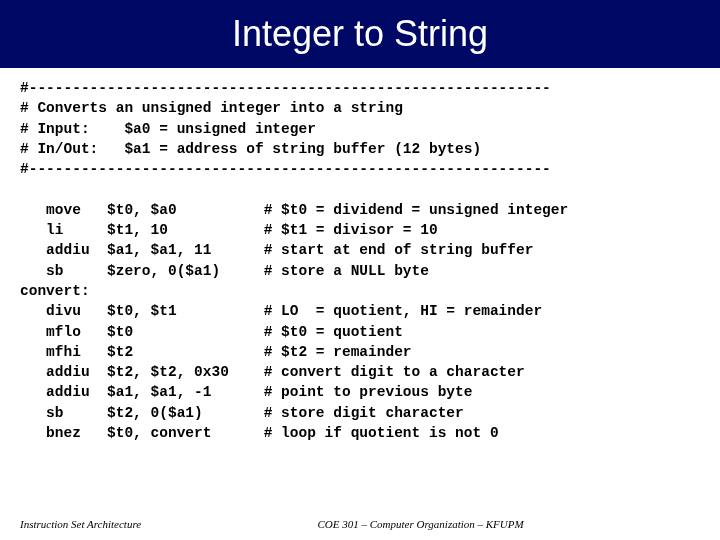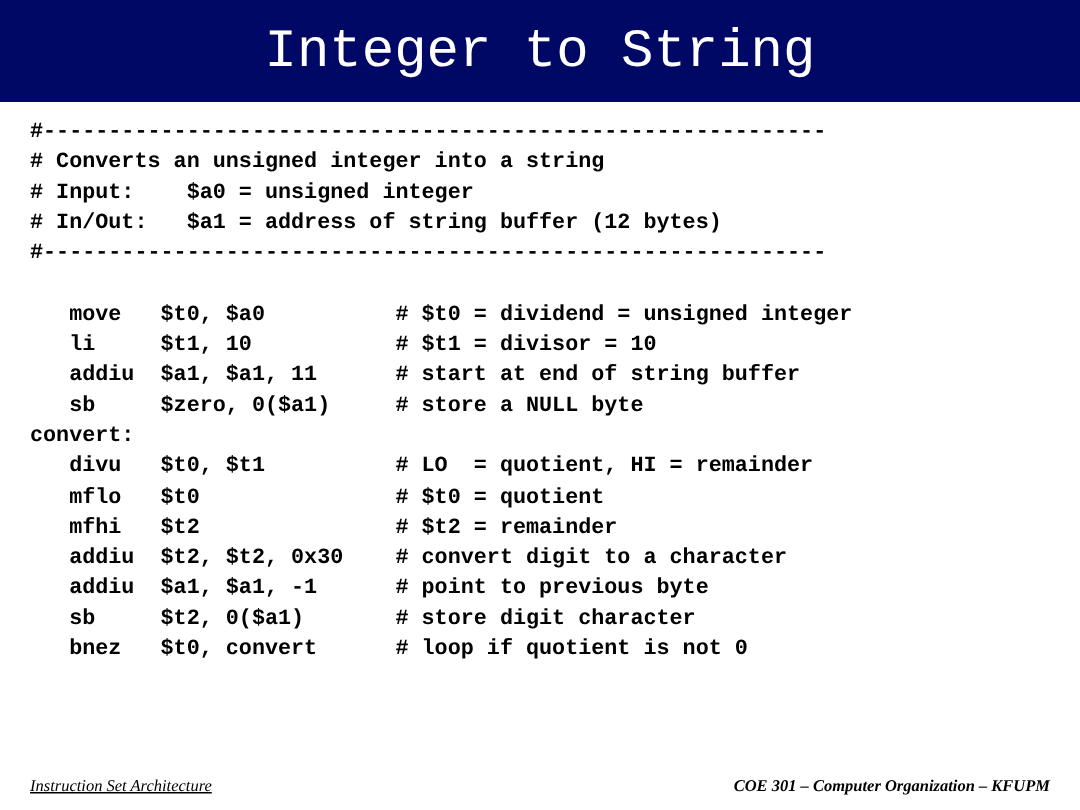--- a/index.html
+++ b/index.html
@@ -19,7 +19,7 @@
     display: flex;
     align-items: center;
     justify-content: center;
-    font-family: Liberation Mono, monospace;
+    font-family: Liberation Sans, sans-serif;
     font-size: 36px;
   }
   .code-block {

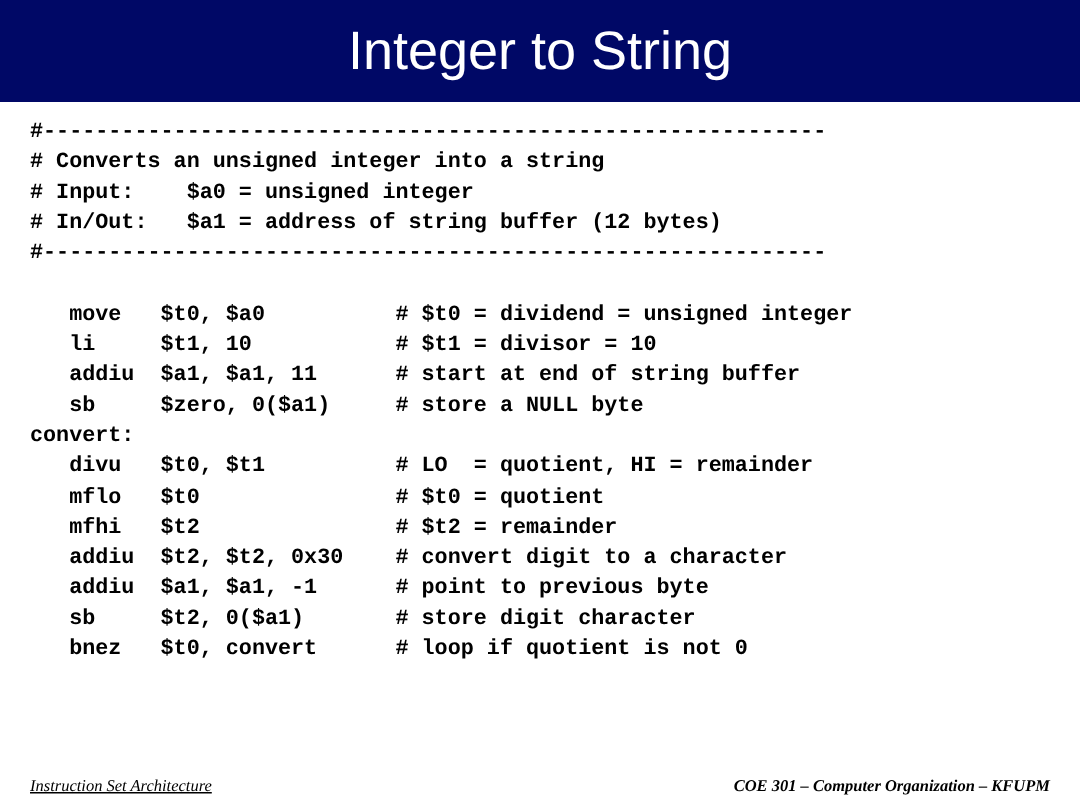--- a/index.html
+++ b/index.html
@@ -43,7 +43,7 @@
     font-style: italic;
     color: #000;
   }
-  .footer-left { text-decoration: underline; }
+  .footer-left { }
   .footer-center { flex: 1; text-align: right; font-weight: bold; }
   .footer-right { }
 </style>

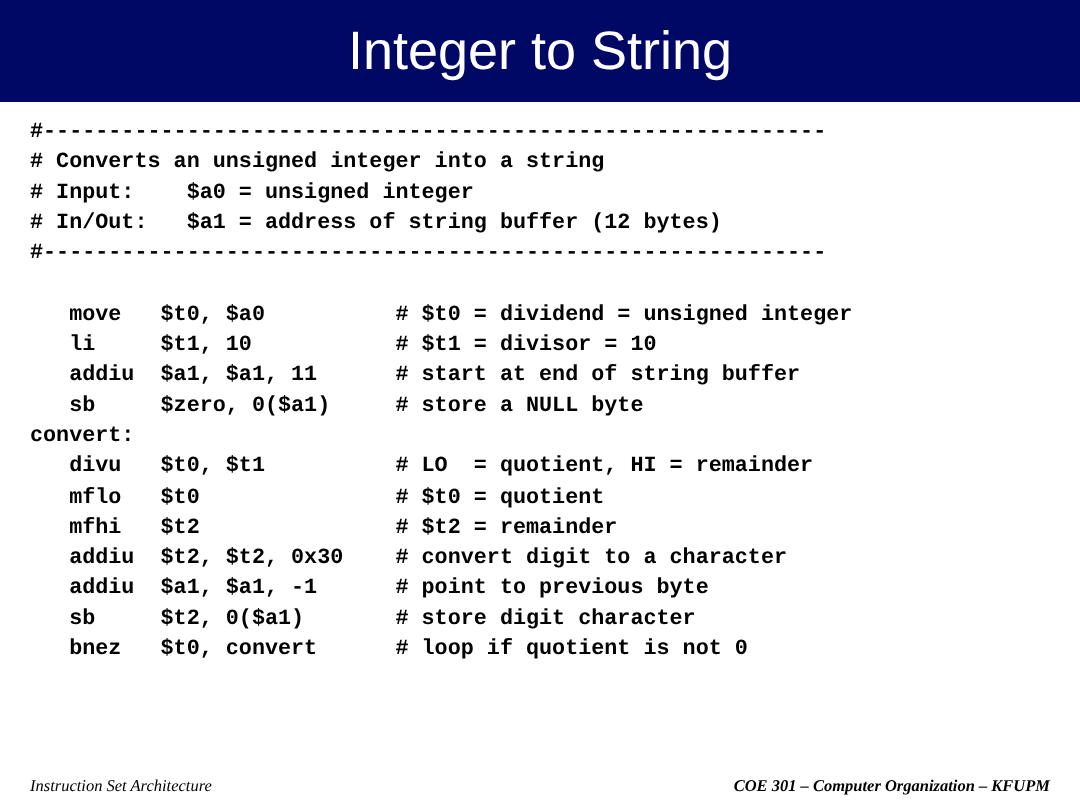--- a/index.html
+++ b/index.html
@@ -44,7 +44,7 @@
     color: #000;
   }
   .footer-left { }
-  .footer-center { flex: 1; text-align: right; font-weight: bold; }
+  .footer-center { flex: 1; text-align: center; }
   .footer-right { }
 </style>
 </head>

